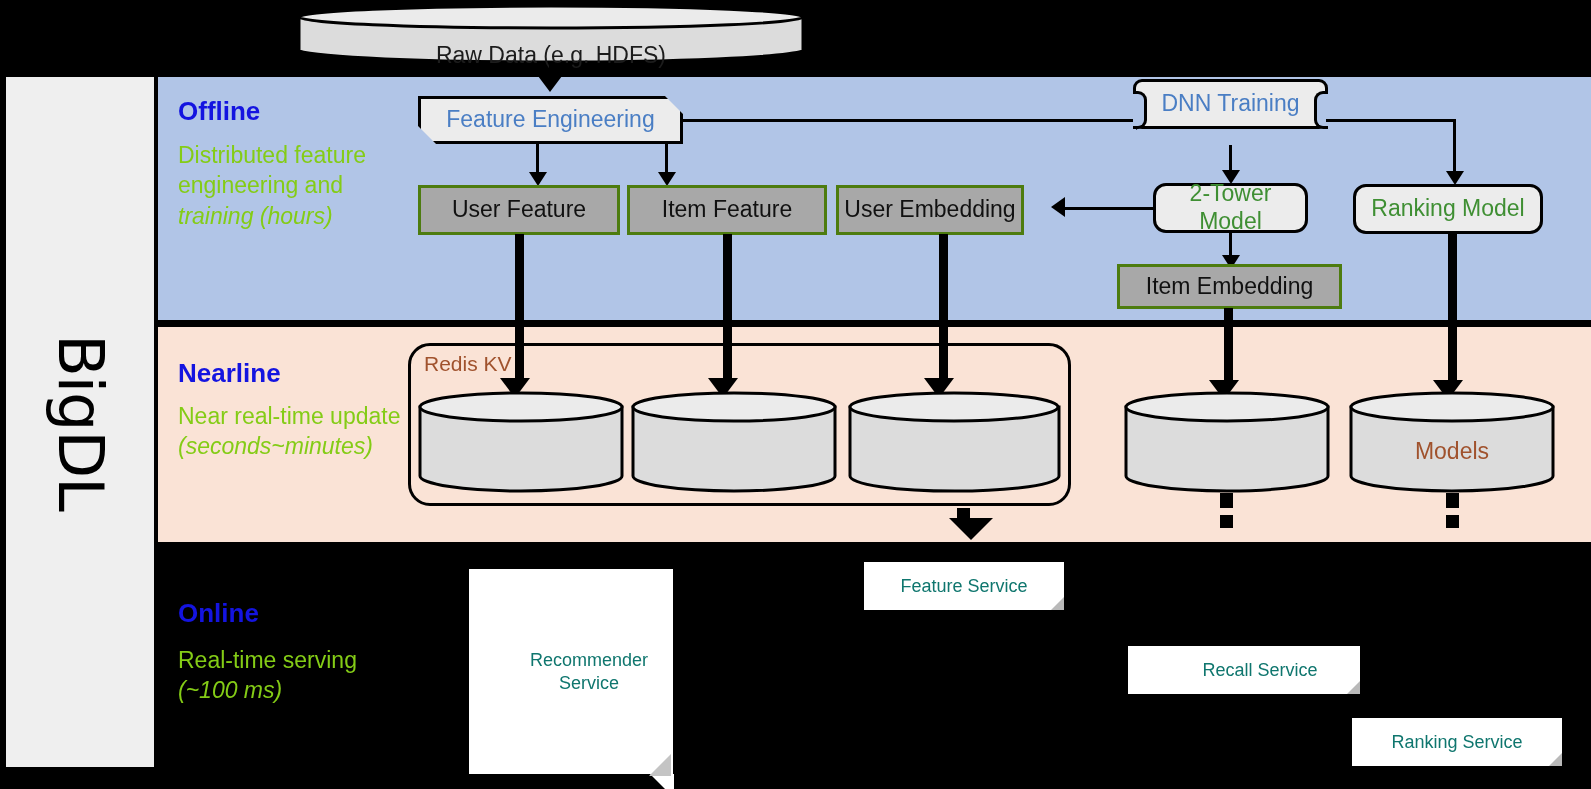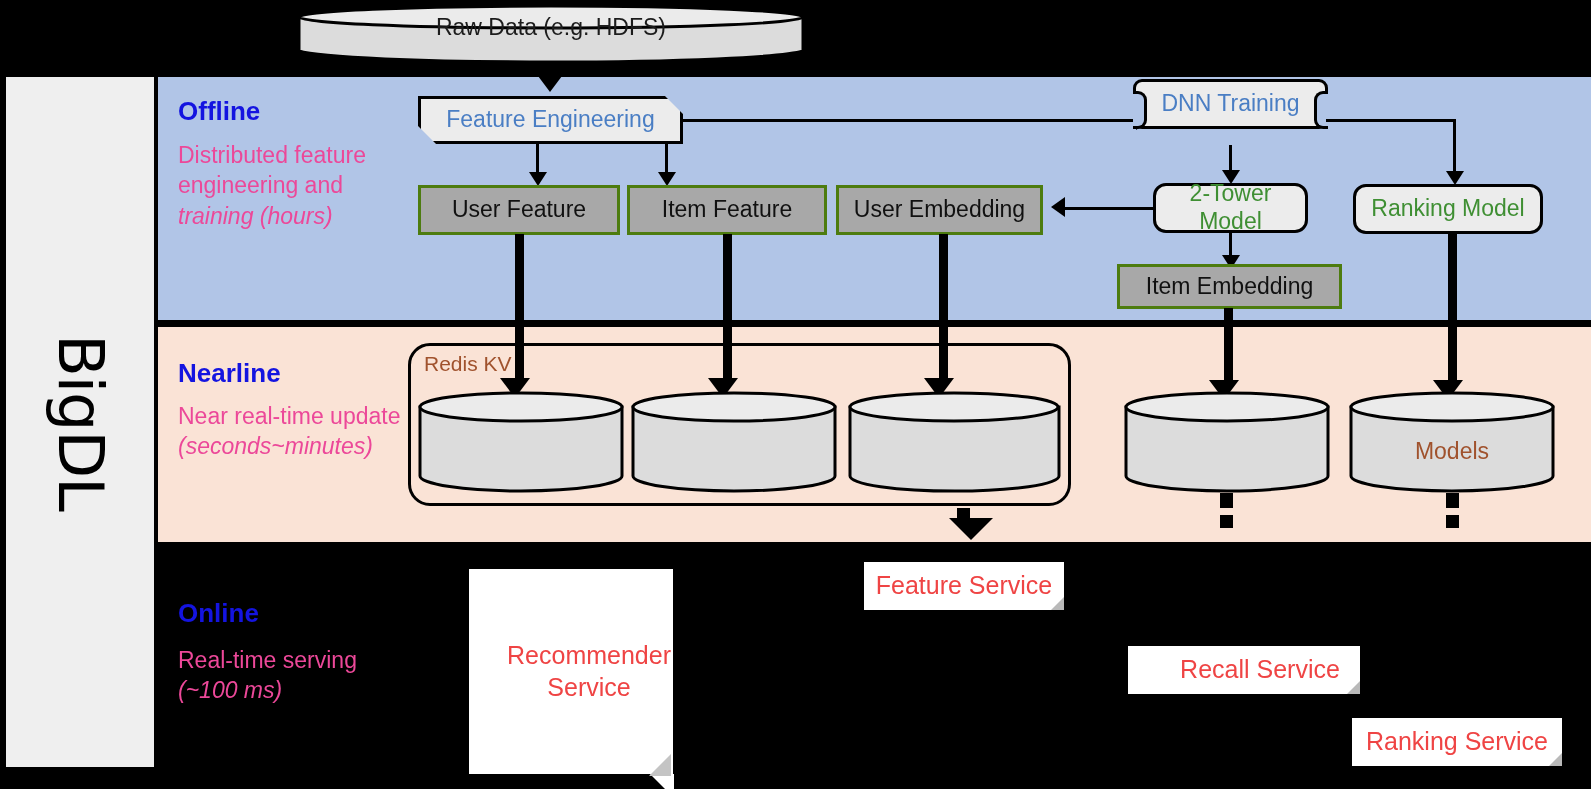--- a/index.html
+++ b/index.html
@@ -231,7 +231,7 @@
       <path d="M3,13 L3,47 A255,13 0 0 0 507,47 L507,13 Z" fill="#dcdcdc" stroke="#000" stroke-width="3"></path>
       <ellipse cx="255" cy="13" rx="252" ry="11" fill="#ebebeb" stroke="#000" stroke-width="3"></ellipse>
     </svg>
-    <div class="cyl-label dark" style="top:10px;">Raw Data (e.g. HDFS)</div>
+    <div class="cyl-label dark" style="top:38px;">Raw Data (e.g. HDFS)</div>
   </div>
 
   <div class="ln ln-v" style="left:549px; top:64px; height:14px;"></div>

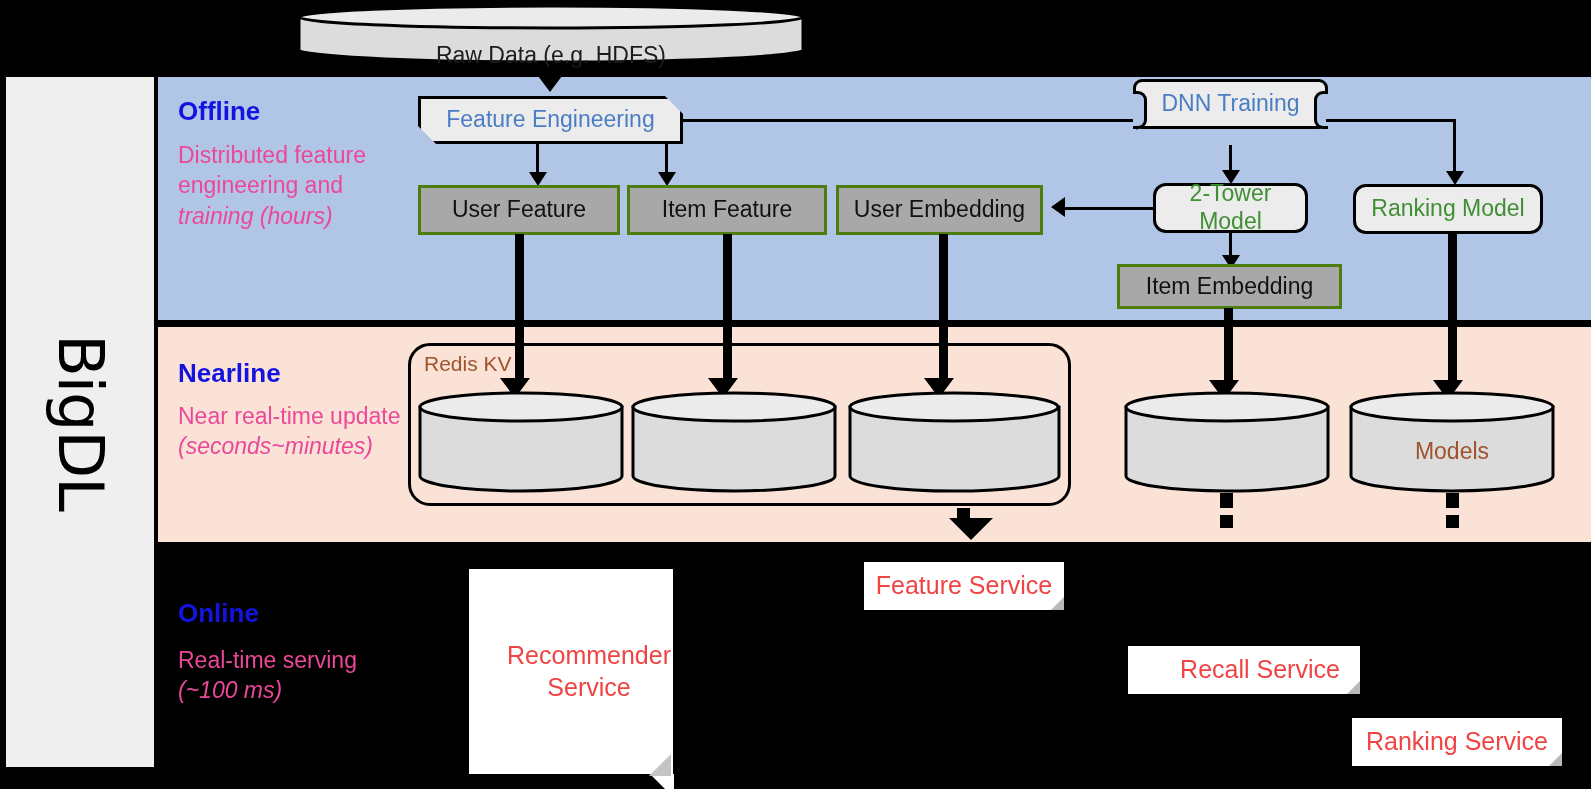--- a/index.html
+++ b/index.html
@@ -60,7 +60,7 @@
   }
   .band-sub {
     position: absolute;
-    color: #ec4899;
+    color: #84cc16;
     font-size: 23px;
     line-height: 1.32;
     white-space: pre-line;

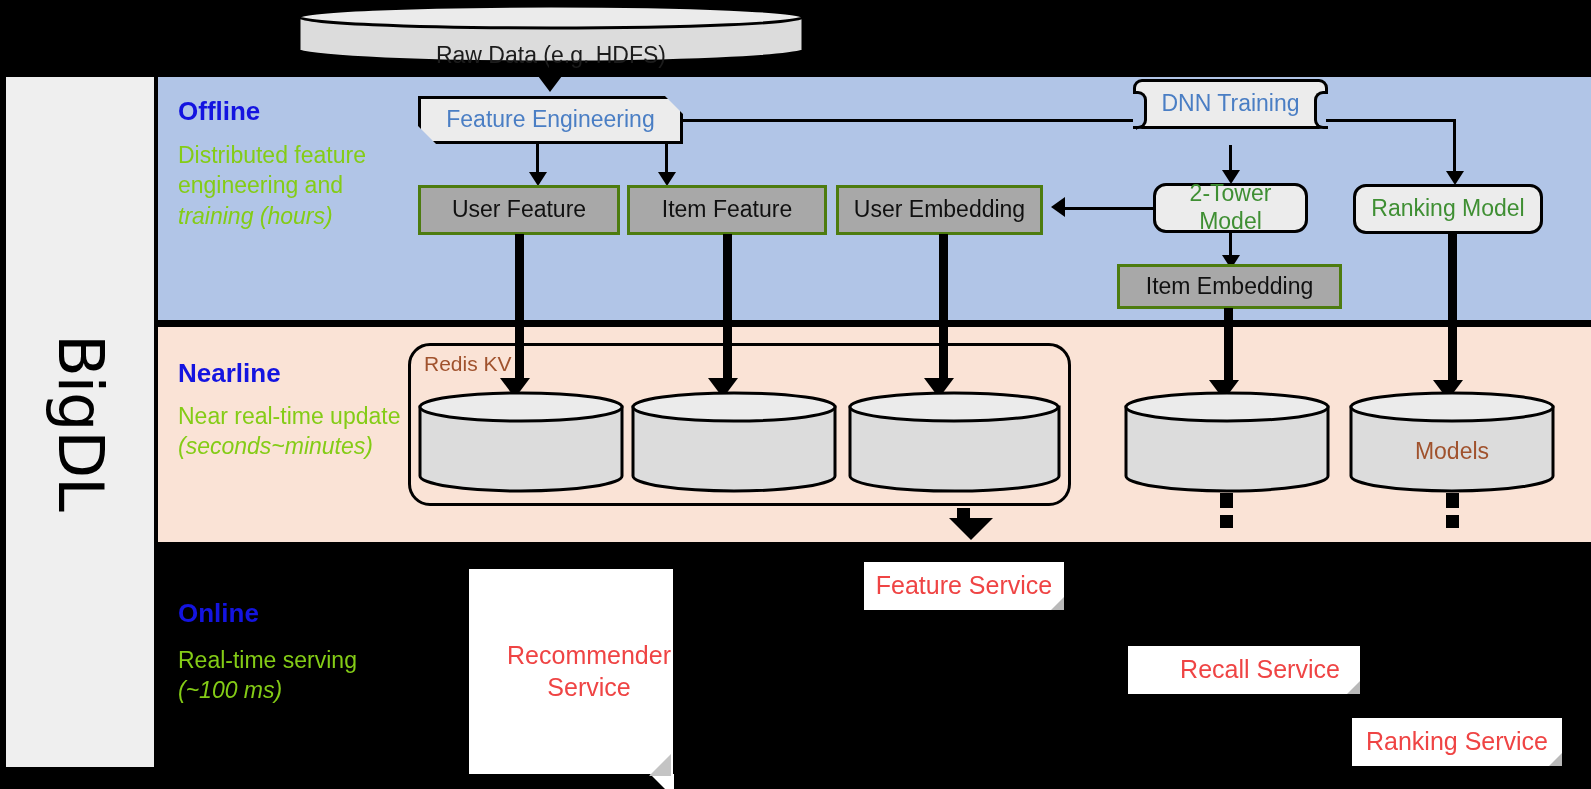--- a/index.html
+++ b/index.html
@@ -268,7 +268,7 @@
   <div class="node box-gray" style="left:627px; top:185px; width:200px; height:50px;">
     <span>Item Feature</span>
   </div>
-  <div class="node box-gray" style="left:836px; top:185px; width:207px; height:50px;justify-content:center;">
+  <div class="node box-gray" style="left:836px; top:185px; width:188px; height:50px;justify-content:center;">
     <span>User Embedding</span>
   </div>
 

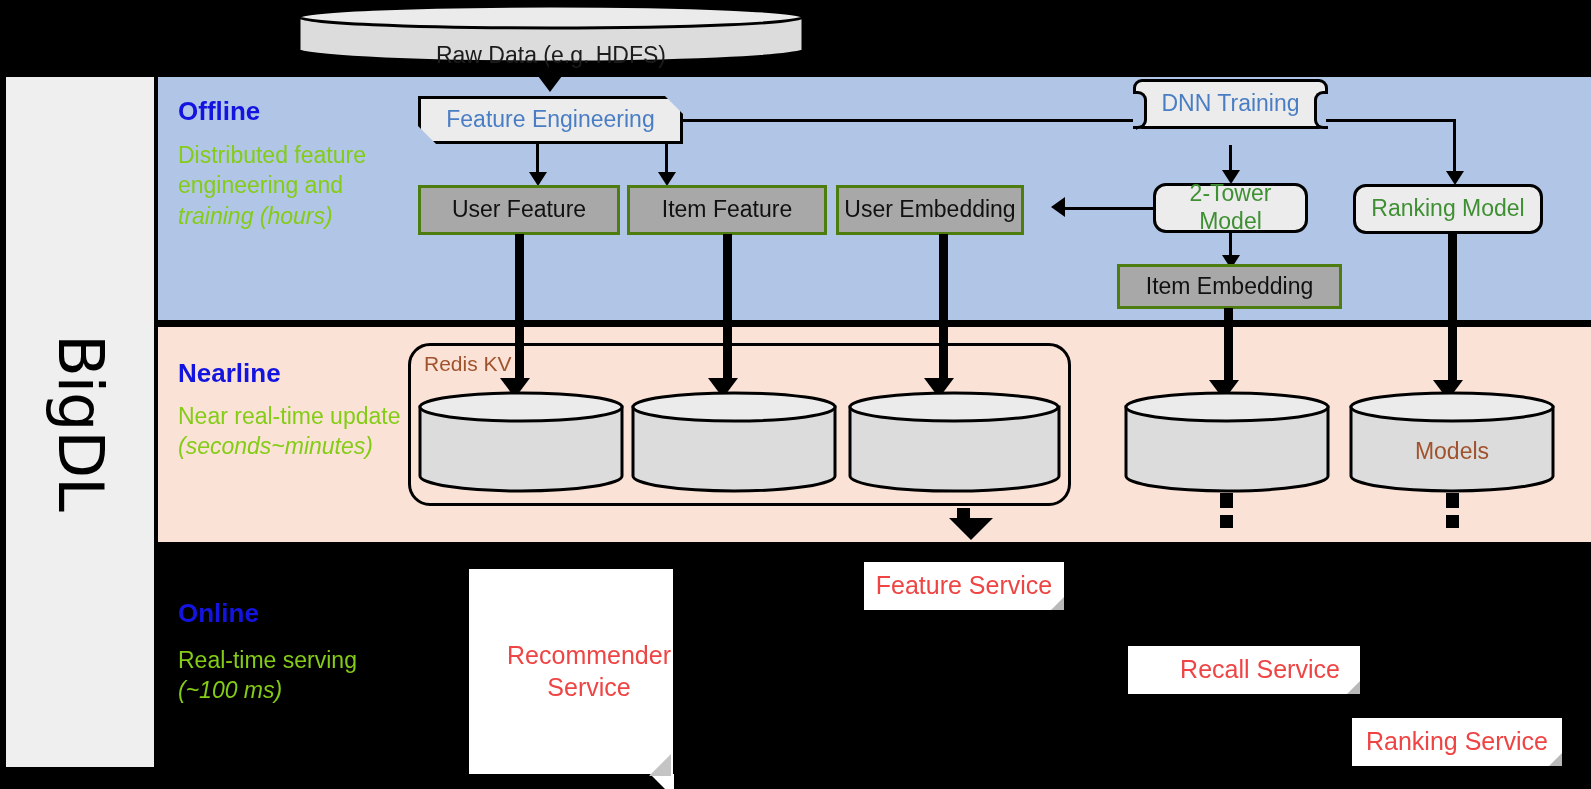--- a/index.html
+++ b/index.html
@@ -152,8 +152,8 @@
   .doc {
     position: absolute;
     background: #ffffff;
-    color: #ef4444;
-    font-size: 25px;
+    color: #0f766e;
+    font-size: 18px;
     display: flex;
     align-items: center;
     justify-content: center;

